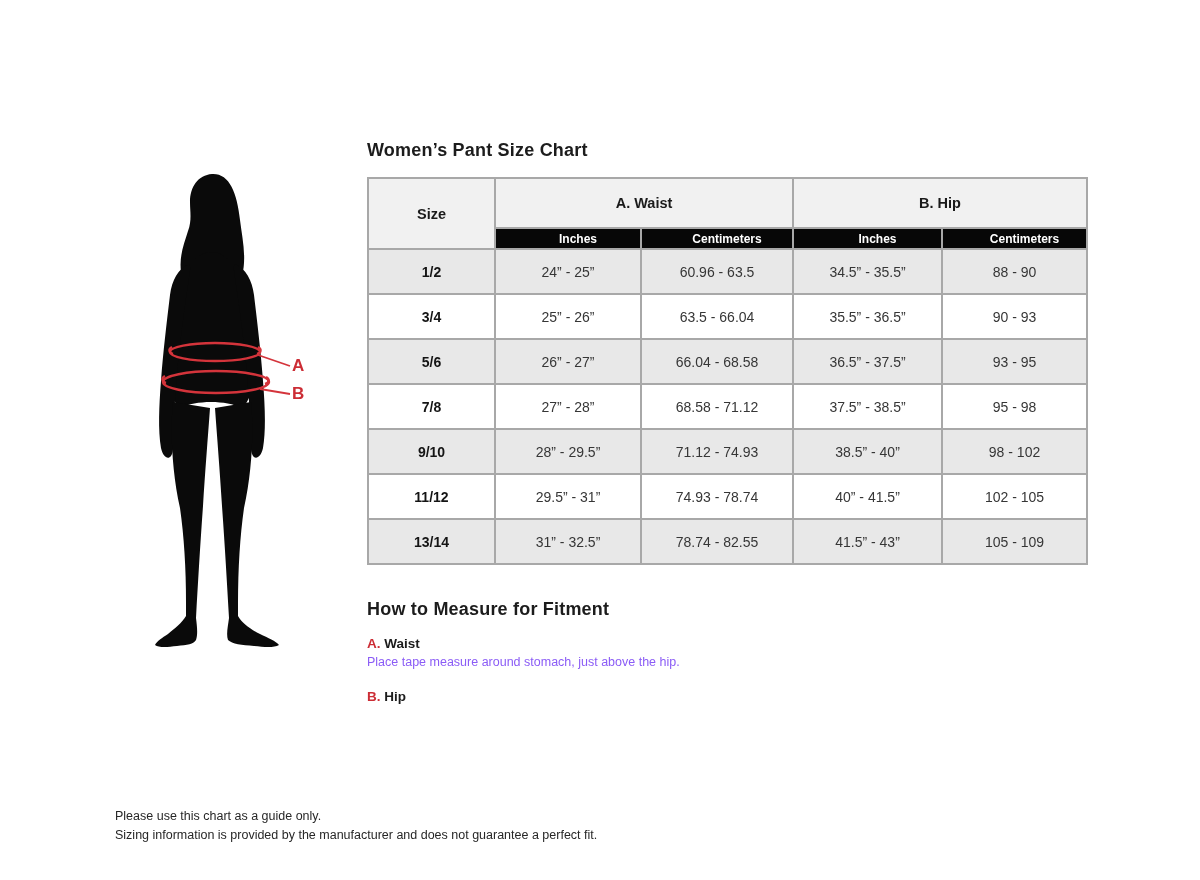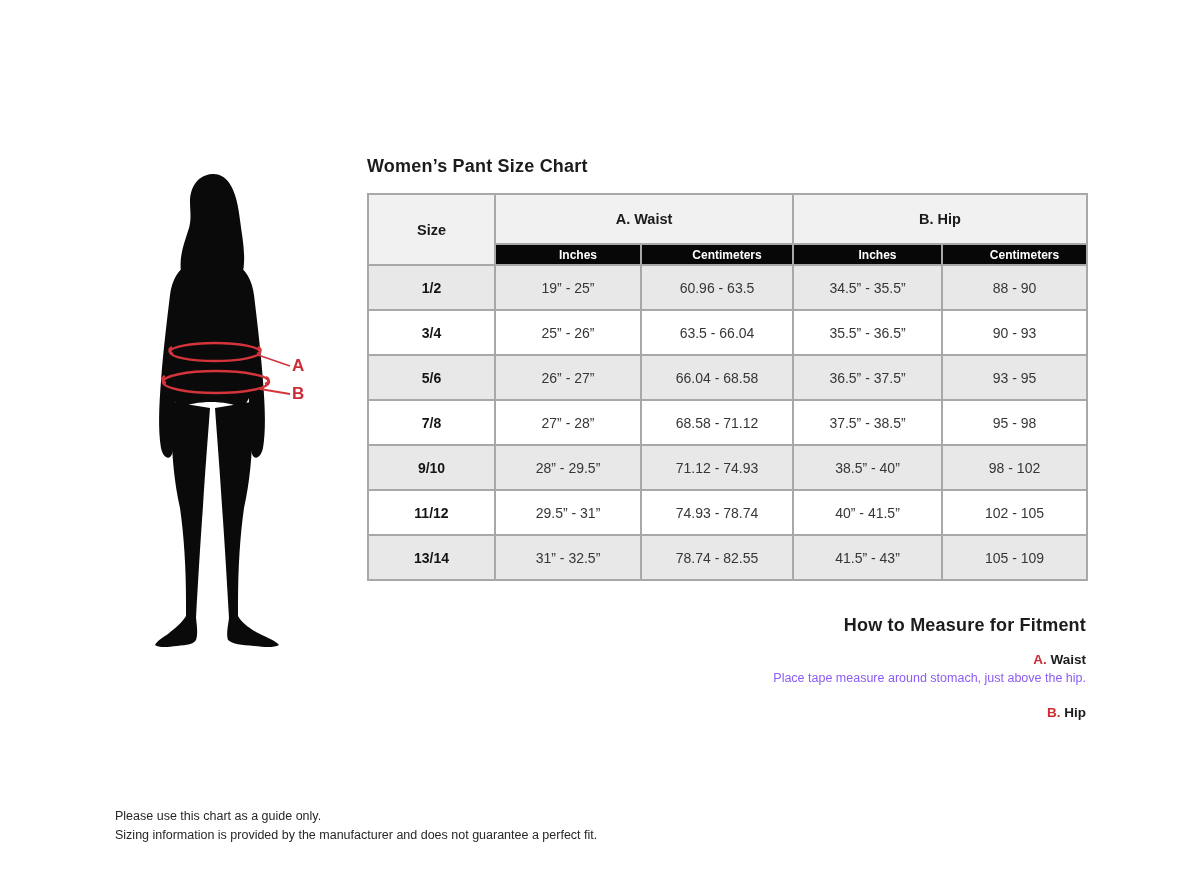--- a/index.html
+++ b/index.html
@@ -16,7 +16,7 @@
   
   .main { position:absolute; left:367px; top:140px; width:719px; }
   .chart-title, .fitment-title { font-size:18px; font-weight:bold; color:#1c1c1c; letter-spacing:.2px; }
-  .chart-title { margin:16px 0 16px 0; }
+  .chart-title { margin:0 0 16px 0; }
 
   table.size-chart { width:719px; border-collapse:collapse; table-layout:fixed; }
   table.size-chart th, table.size-chart td { border:2px solid #a8a8a8; text-align:center; vertical-align:middle; }

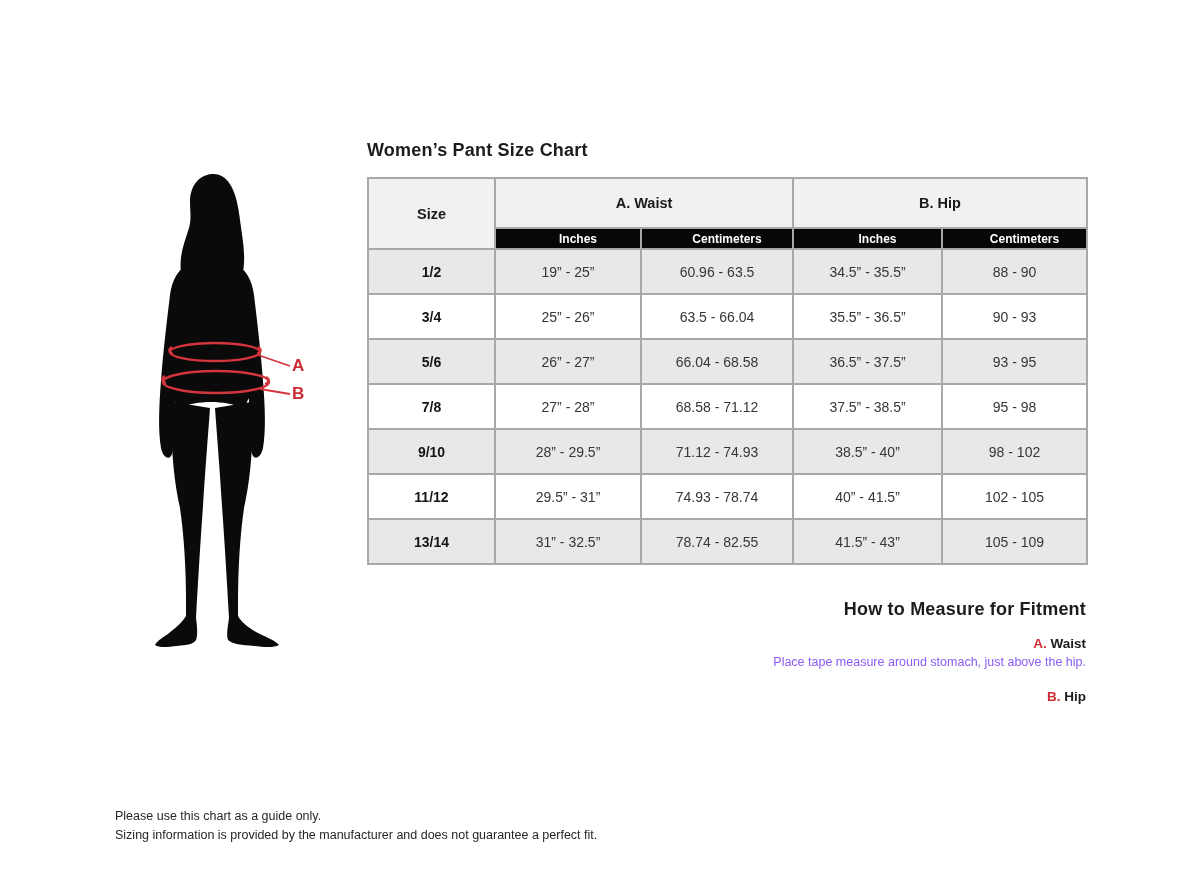--- a/index.html
+++ b/index.html
@@ -95,7 +95,7 @@
       <tbody>
         <tr>
           <td class="size-cell">1/2</td>
-          <td>19” - 25”</td>
+          <td>24” - 25”</td>
           <td>60.96 - 63.5</td>
           <td>34.5” - 35.5”</td>
           <td>88 - 90</td>

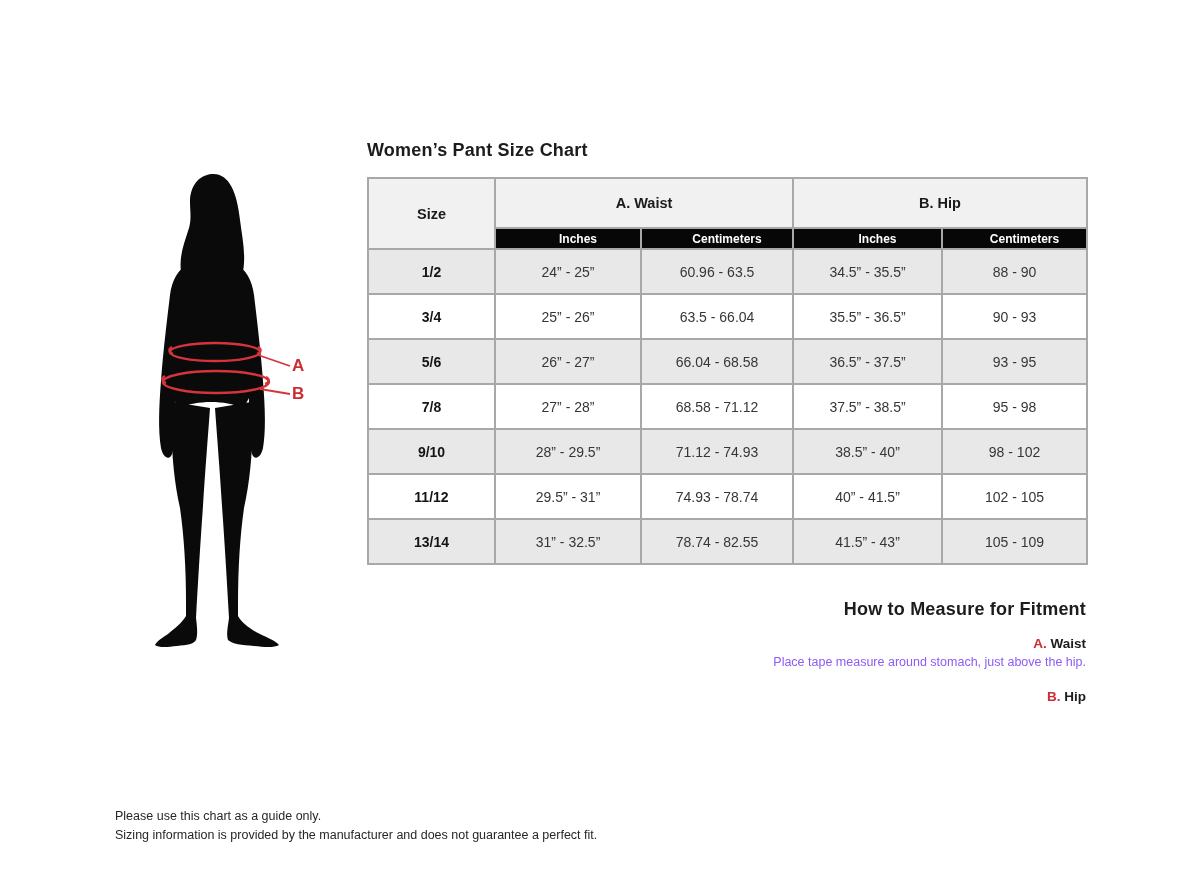--- a/index.html
+++ b/index.html
@@ -28,7 +28,7 @@
   tbody tr:nth-child(odd) td { background:#e8e8e8; }
   tbody td.size-cell { font-weight:bold; color:#141414; }
 
-  .fitment { margin-top:34px;text-align:right; }
+  .fitment { margin-top:34px; }
   .fit-item { margin-top:16px; }
   .fit-item + .fit-item { margin-top:20px; }
   .fit-name { font-size:13.5px; font-weight:bold; color:#1c1c1c; }

